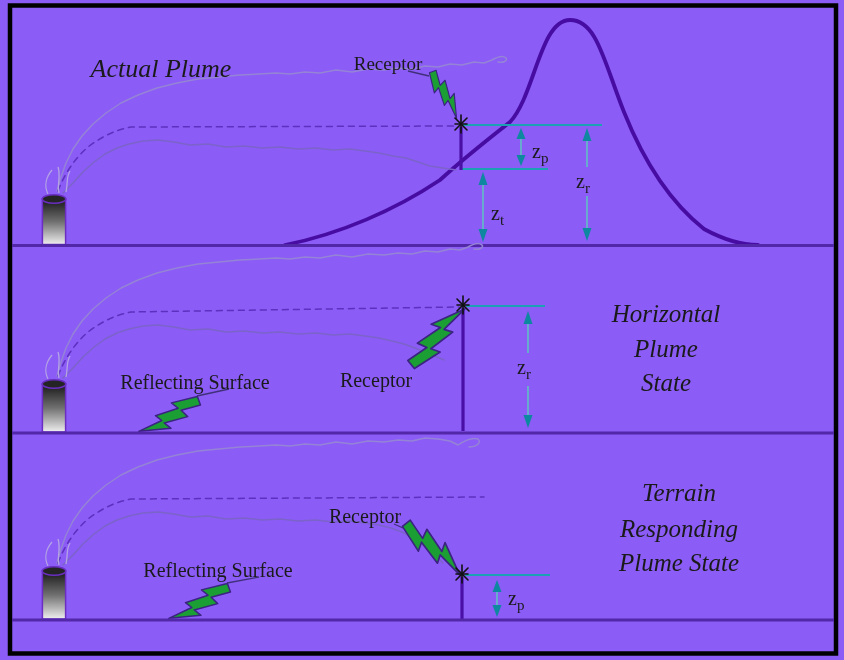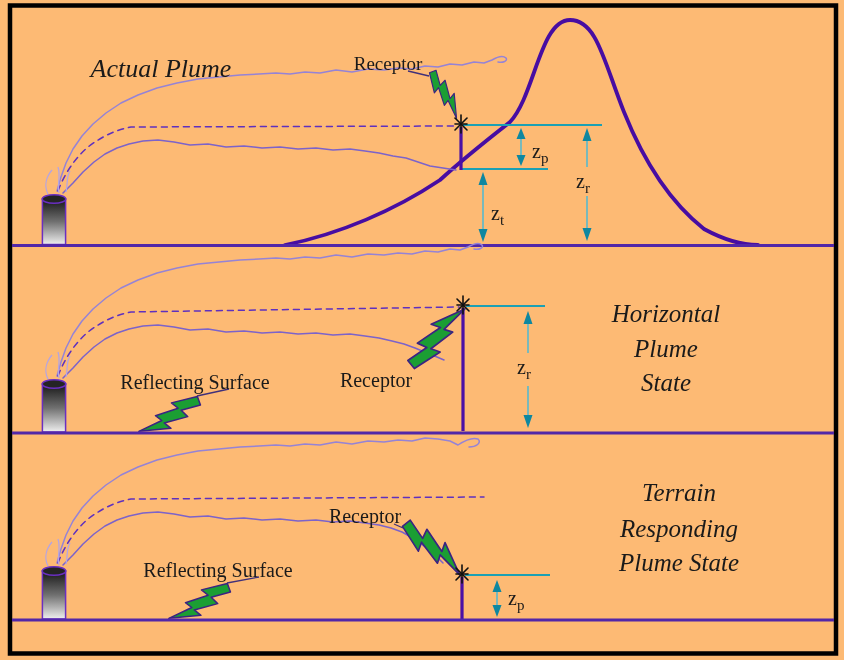--- a/index.html
+++ b/index.html
@@ -3,7 +3,7 @@
 <meta charset="utf-8">
 <style>
   html,body{margin:0;padding:0;background:#ffffff;}
-  .wrap{position:relative;width:844px;height:660px;background:#fdba74;overflow:hidden;}
+  .wrap{position:relative;width:844px;height:660px;background:#8b5cf6;overflow:hidden;}
   svg{display:block;}
   text{font-family:"Liberation Serif","DejaVu Serif",serif;fill:#1a1a1a;}
   .ptitle{font-size:26px;font-style:italic;}

